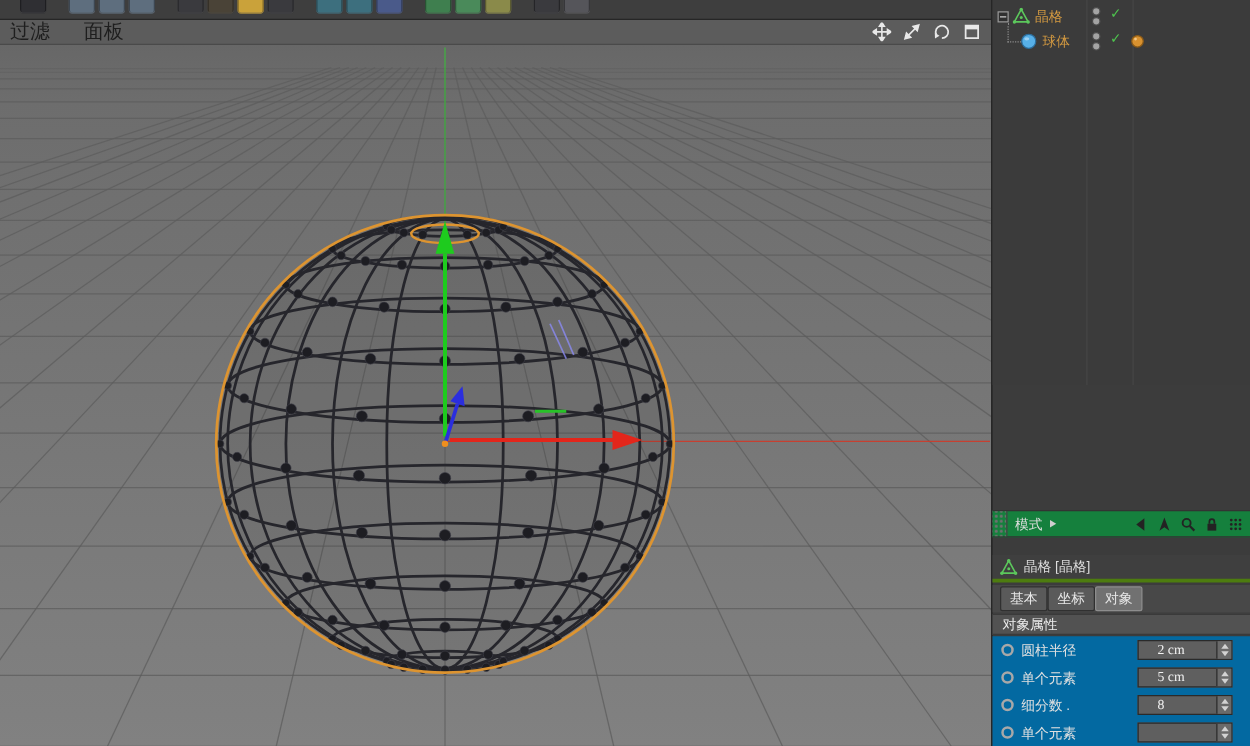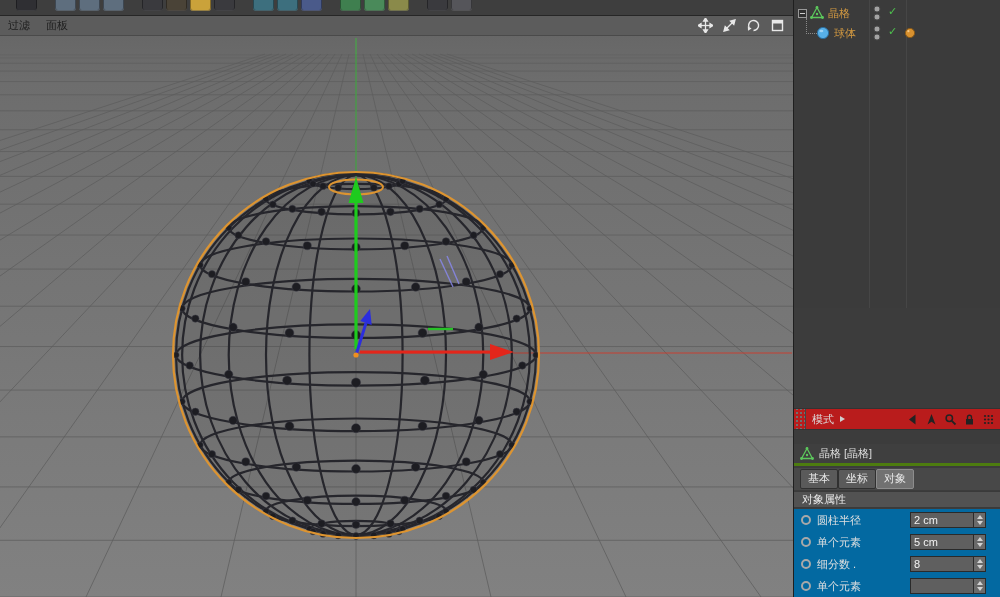--- a/index.html
+++ b/index.html
@@ -17,8 +17,8 @@
   .tool-gap{width:12px;flex:none}
   
   .menubar{position:absolute;left:0;top:16px;width:793px;height:20px;background:#5c5c5c;
-    border-bottom:1px solid #4a4a4a;color:#1e1e1e;font-size:11px;display:flex;
-    align-items:center;padding:0 8px;box-sizing:border-box;gap:16px}
+    border-bottom:1px solid #4a4a4a;color:#1e1e1e;font-size:16px;display:flex;
+    align-items:center;padding:0 8px;box-sizing:border-box;gap:27px}
   .mb-item{cursor:default}
   .vp-nav{margin-left:auto;display:flex;gap:9px;align-items:center}
   .vp-nav svg{display:block}

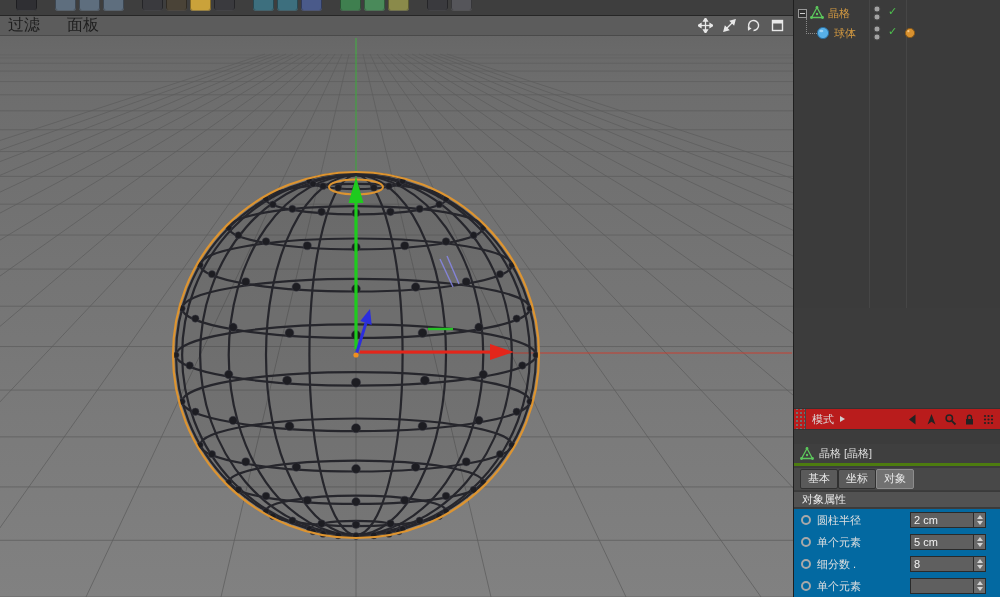--- a/index.html
+++ b/index.html
@@ -41,7 +41,7 @@
   .check{position:absolute;left:94px;top:3px;color:#4ec24e;font-size:11px;font-weight:bold;line-height:1}
   .tag{position:absolute;left:110px;top:4px}
   
-  .mode-bar{position:absolute;left:0;top:408px;width:206px;height:22px;background:#b91c1c;
+  .mode-bar{position:absolute;left:0;top:408px;width:206px;height:22px;background:#15803d;
     border-top:1px solid #333;border-bottom:1px solid #333;display:flex;align-items:center;
     box-sizing:border-box;color:#ddd;font-size:11px}
   .grip{width:11px;height:100%;background-image:radial-gradient(#707070 1px,transparent 1.3px);

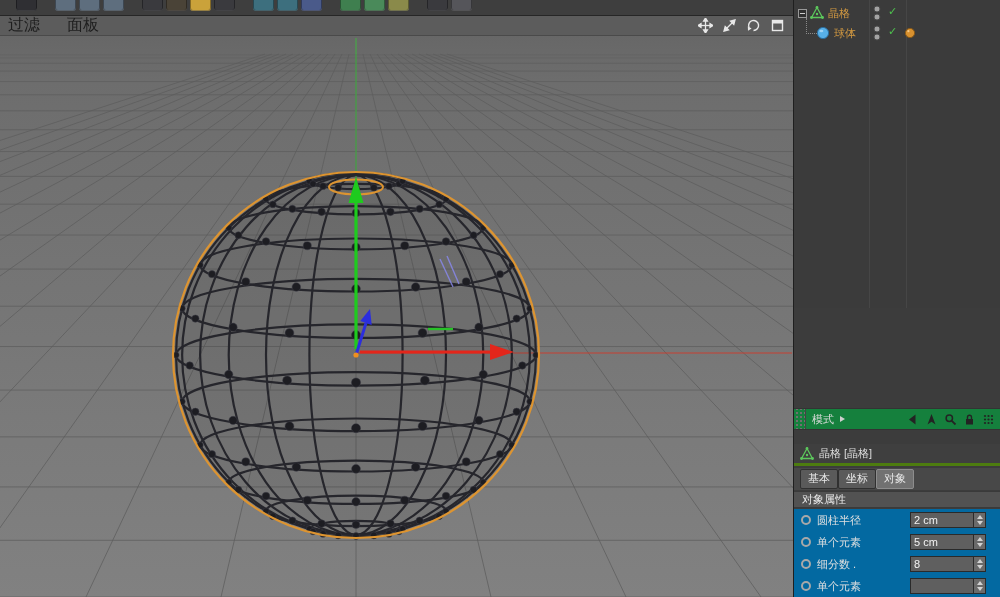--- a/index.html
+++ b/index.html
@@ -69,7 +69,7 @@
   .field{width:76px;height:16px;margin-right:14px;background:#5f5f5f;border:1px solid #2a2a2a;
     display:flex;align-items:center;box-sizing:border-box;flex:none}
   .field input{flex:1;min-width:0;background:transparent;border:none;color:#f2f2f2;font-size:11px;
-    padding:0 3px;font-family:Liberation Sans, sans-serif;outline:none;height:100%}
+    padding:0 15px;font-family:Liberation Serif, serif;outline:none;height:100%}
   .stepper{width:11px;height:100%;border-left:1px solid #2a2a2a;background:#6a6a6a;display:flex;
     flex-direction:column;align-items:center;justify-content:center;gap:2px;flex:none}
   .tri-up{width:0;height:0;border-left:3px solid transparent;border-right:3px solid transparent;

